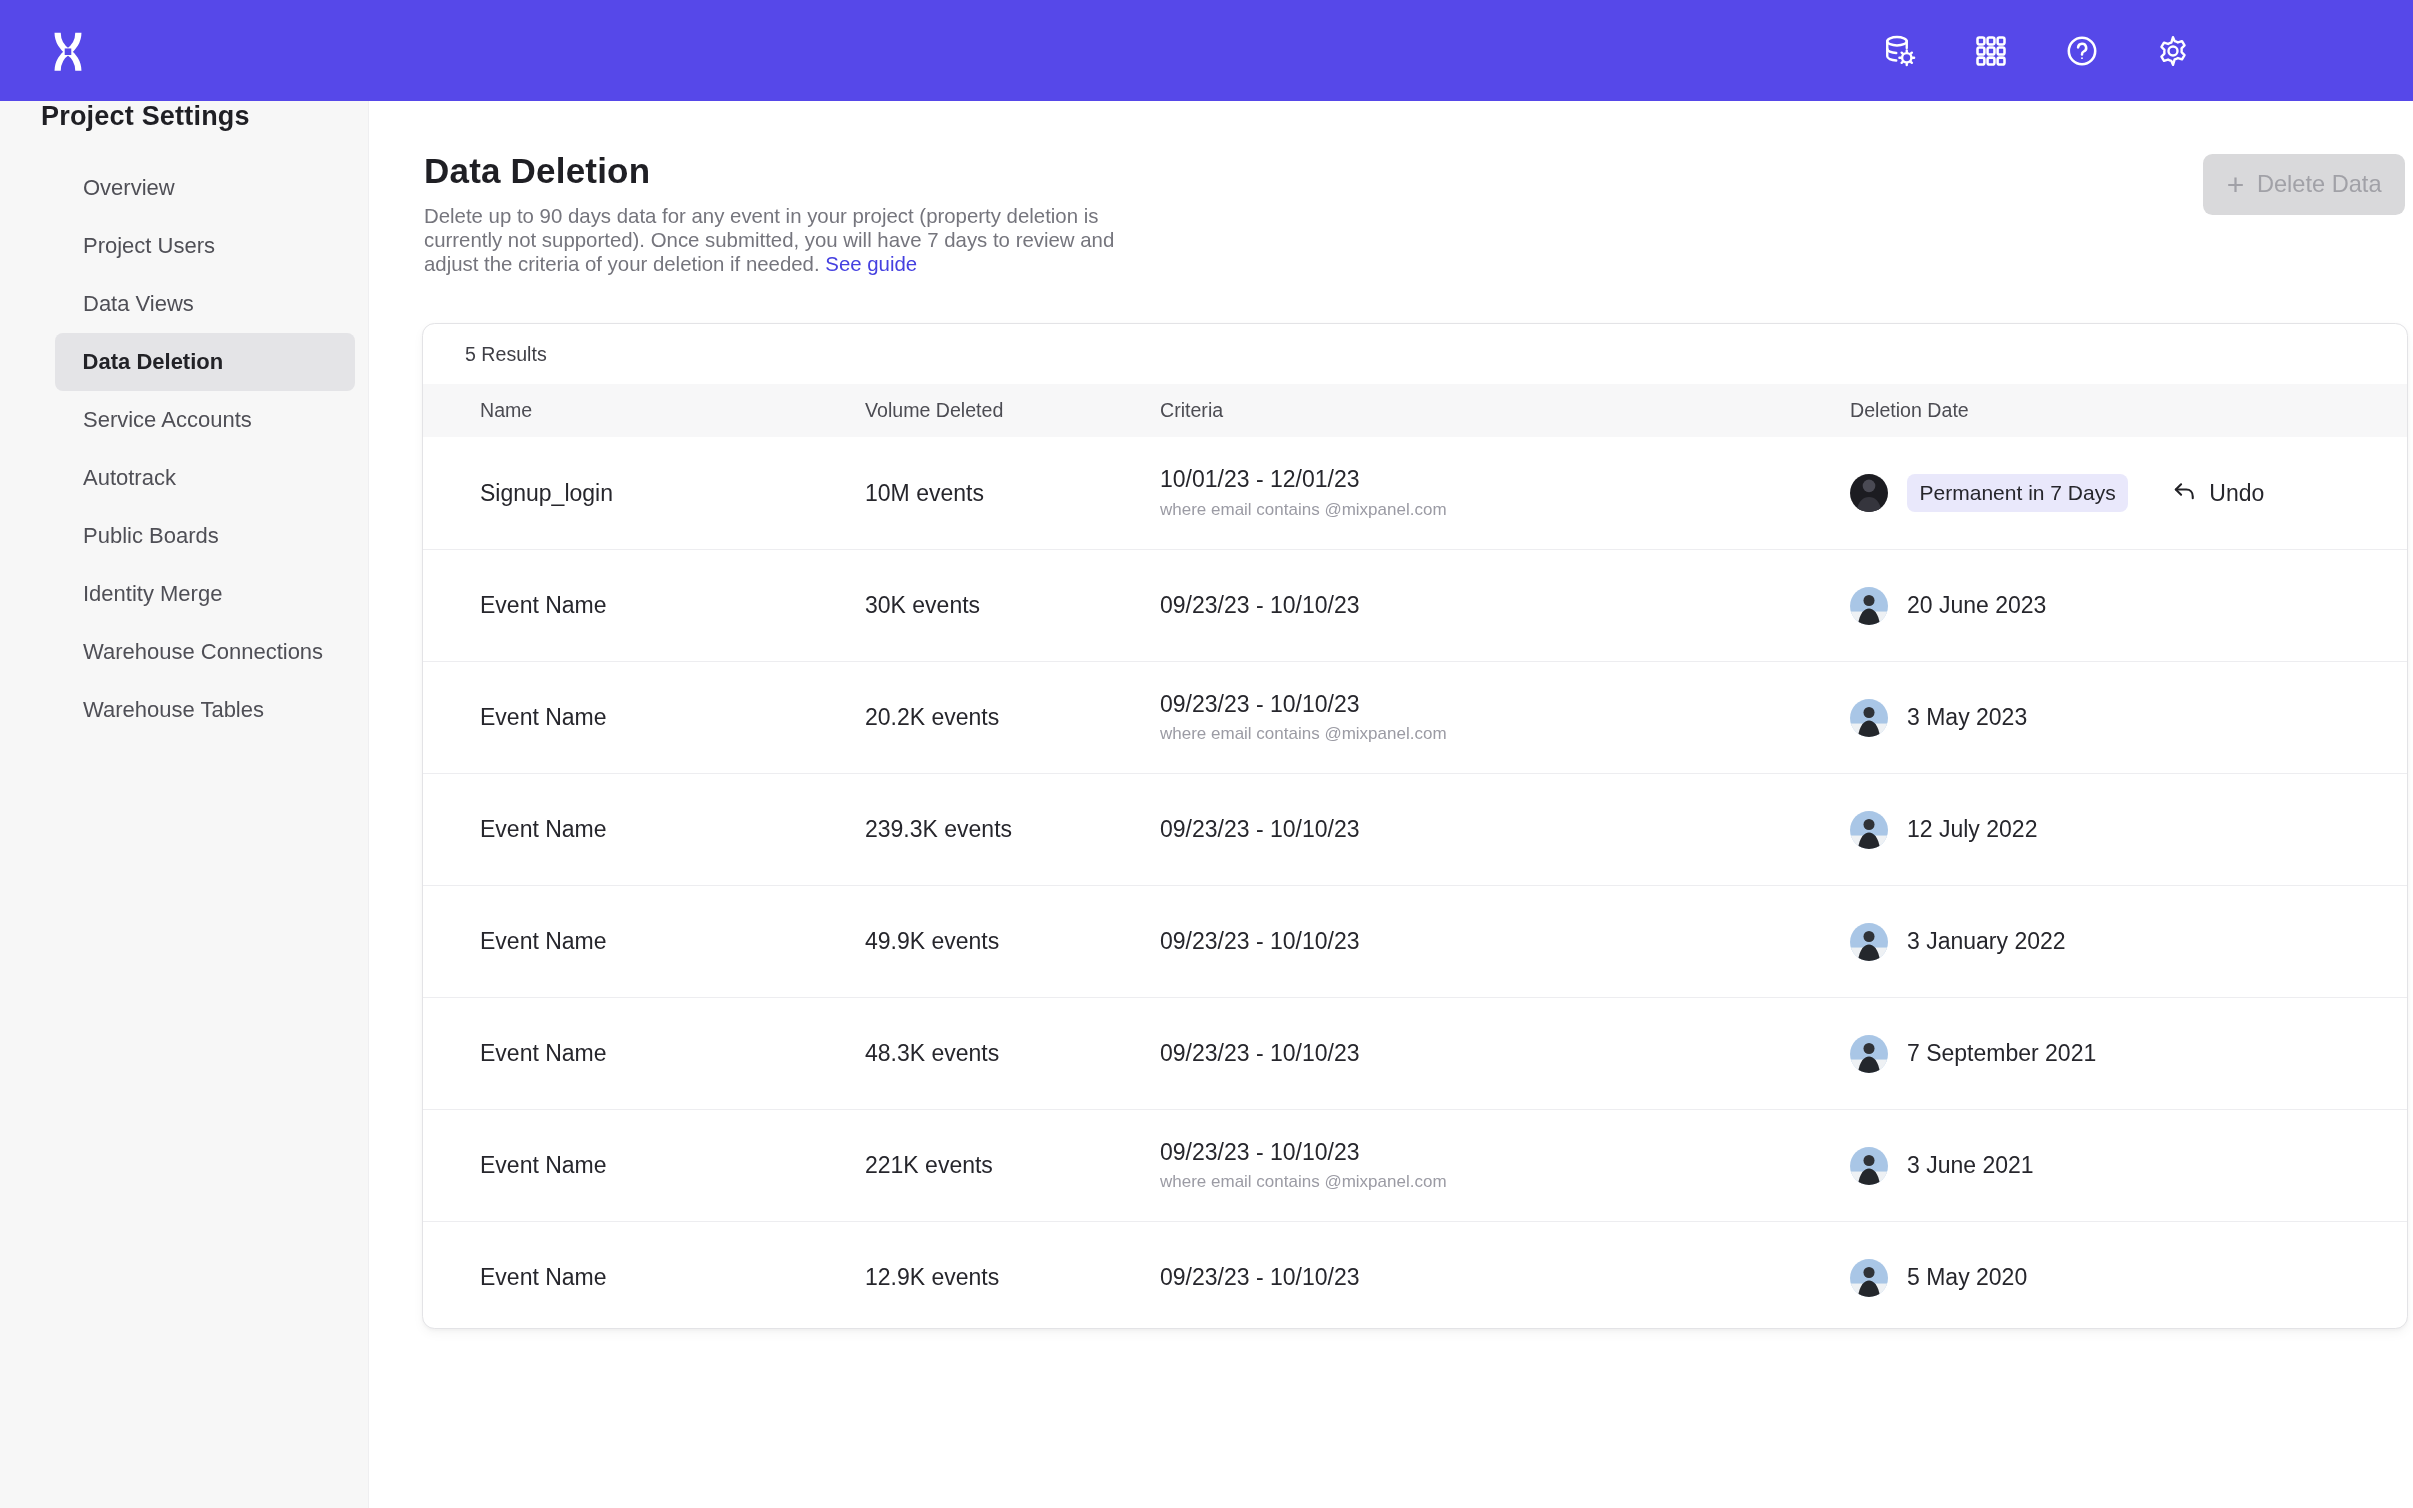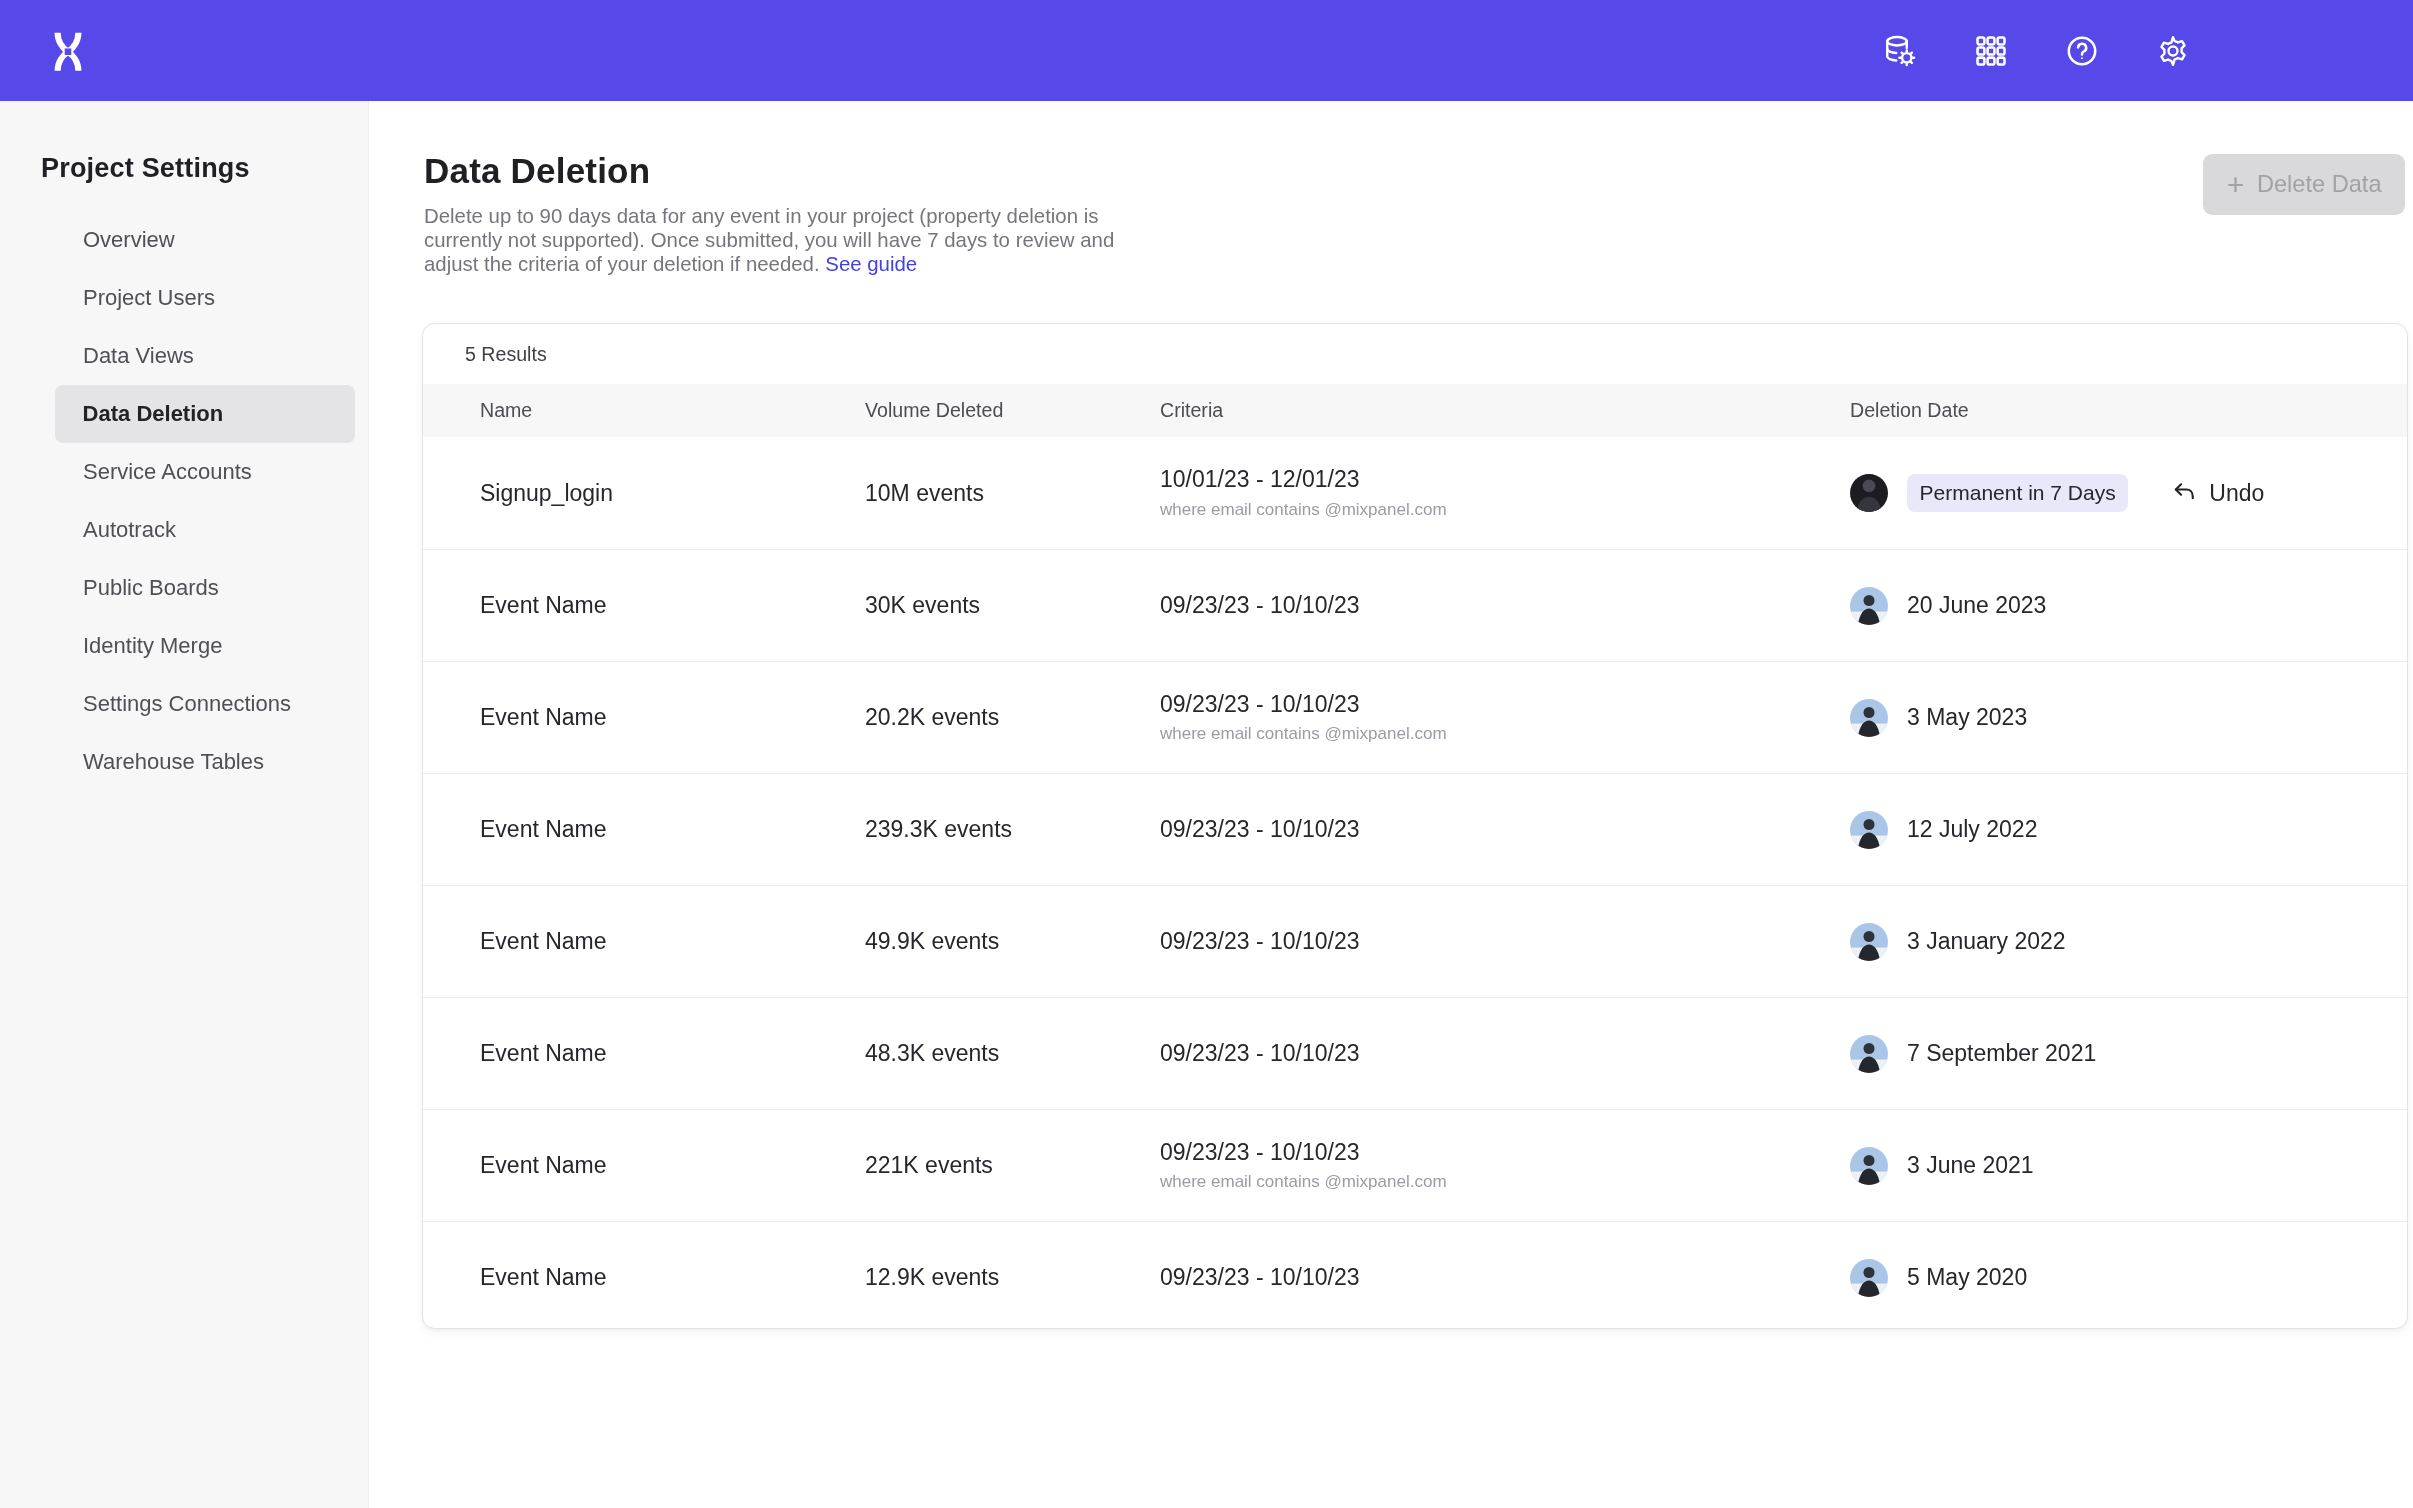--- a/index.html
+++ b/index.html
@@ -23,7 +23,7 @@
   
   .sidebar {
     position: absolute; left: 0; top: 101px; width: 369px; height: 1408px;
-    background: #f7f7f7; border-right: 0.8px solid #efeff1; padding-top: 52px;
+    background: #f7f7f7; border-right: 0.8px solid #efeff1; 
   }
   .sidebar h1 { font-size: 27px; font-weight: 700; color: #1f1f24; padding-left: 41px; letter-spacing: 0.2px; }
   .nav { list-style: none; margin-top: 27px; margin-left: 42px; }

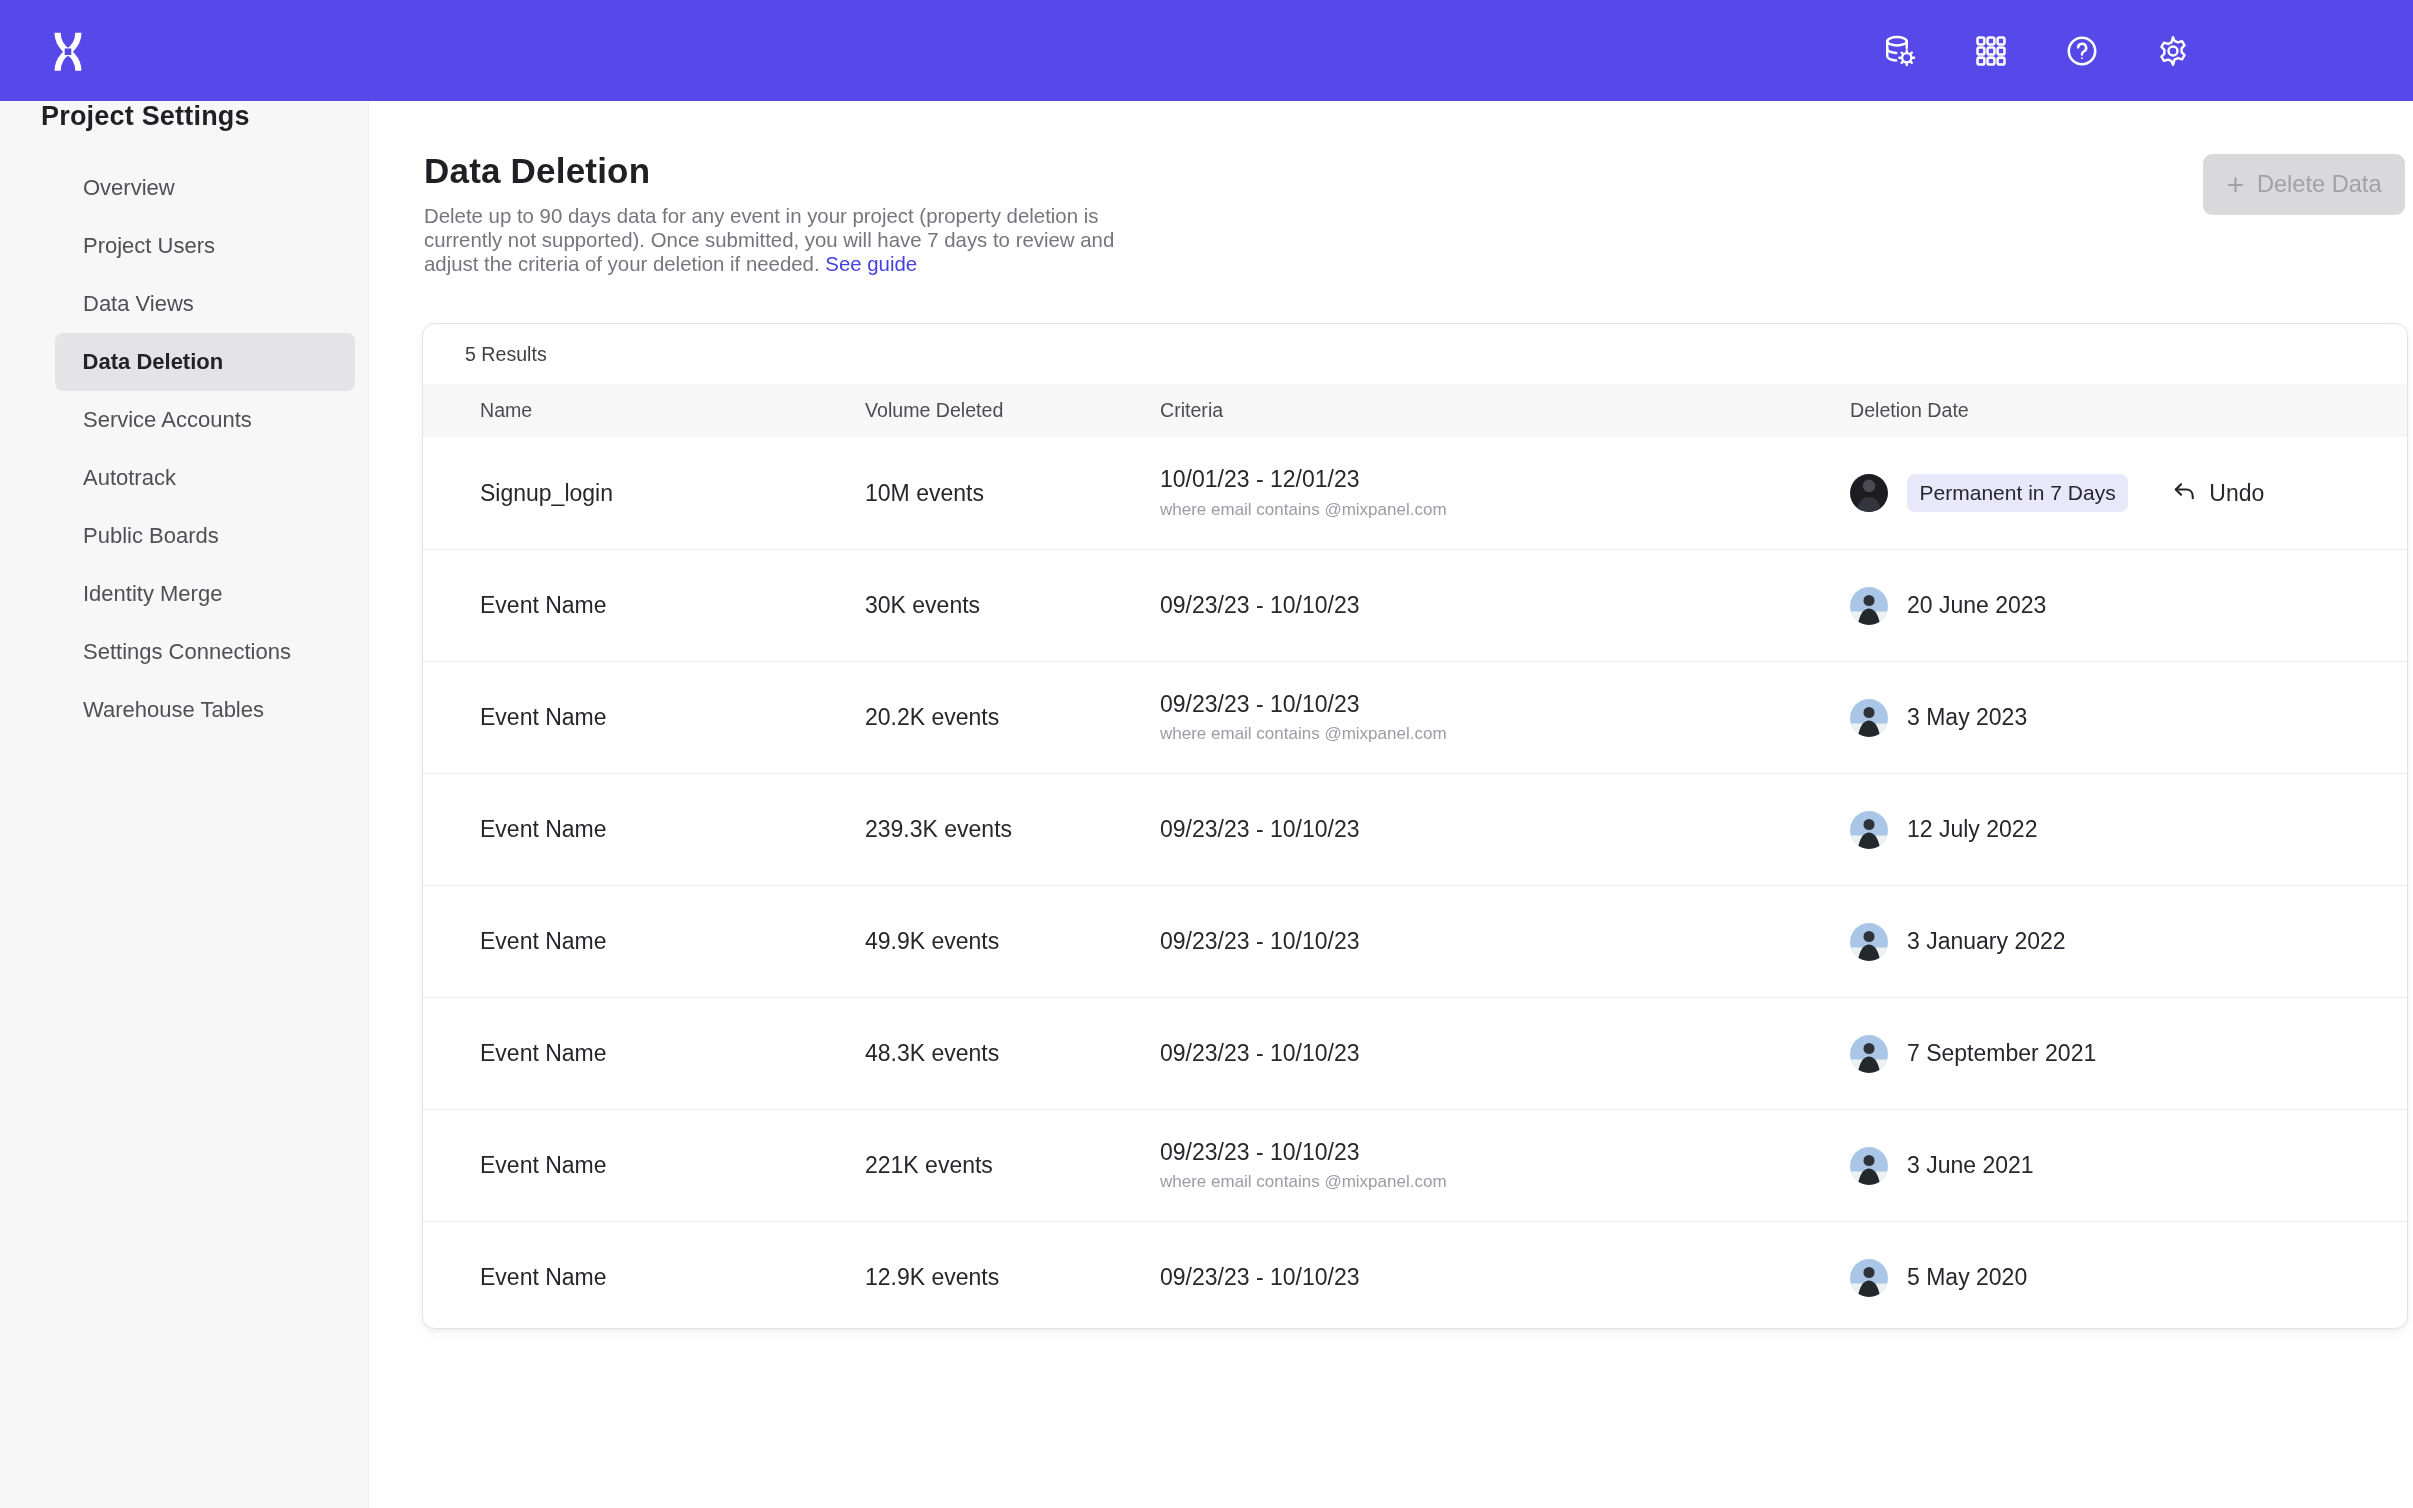--- a/index.html
+++ b/index.html
@@ -142,7 +142,7 @@
       <li>Autotrack</li>
       <li>Public Boards</li>
       <li>Identity Merge</li>
-      <li>Settings Connections</li>
+      <li>Warehouse Connections</li>
       <li>Warehouse Tables</li>
     </ul>
   </aside>

